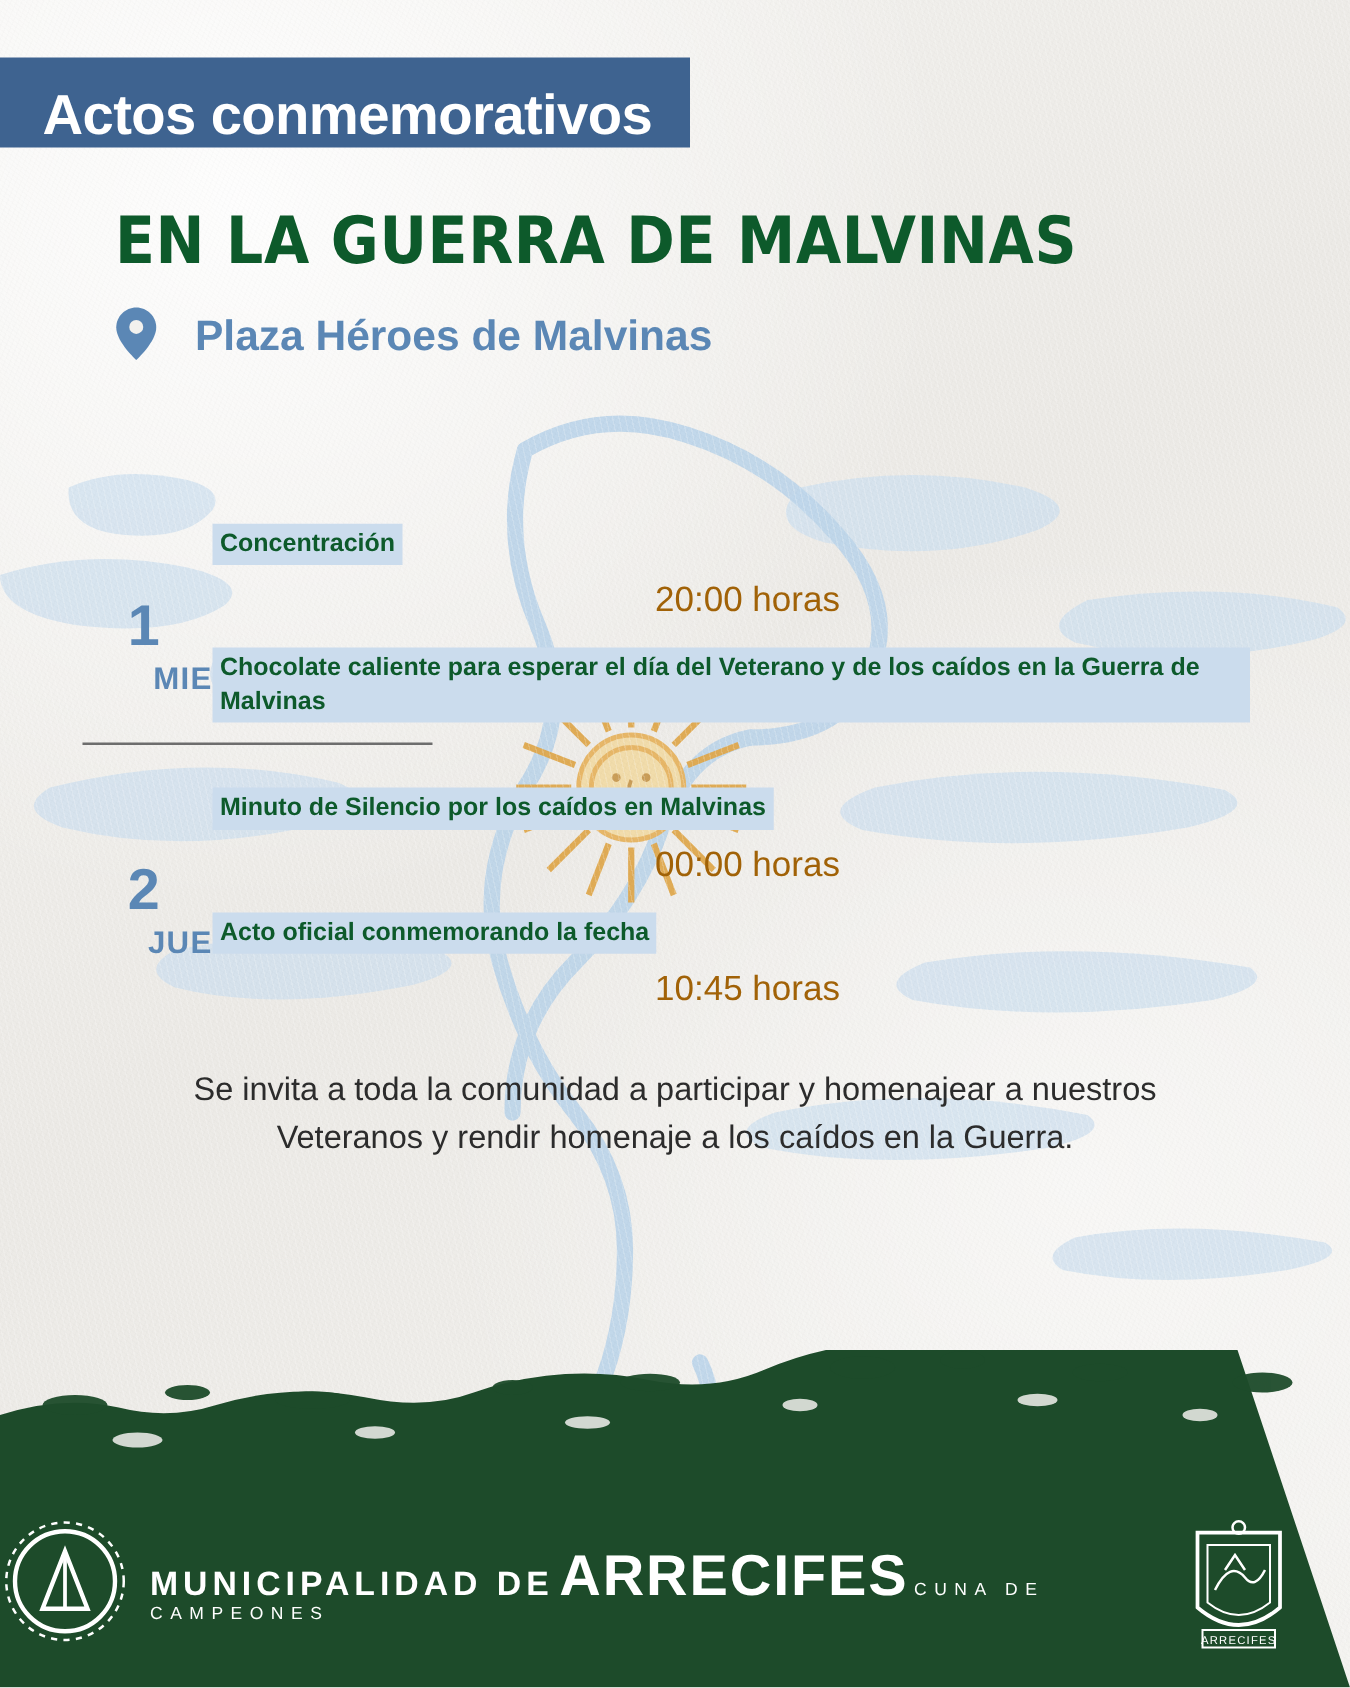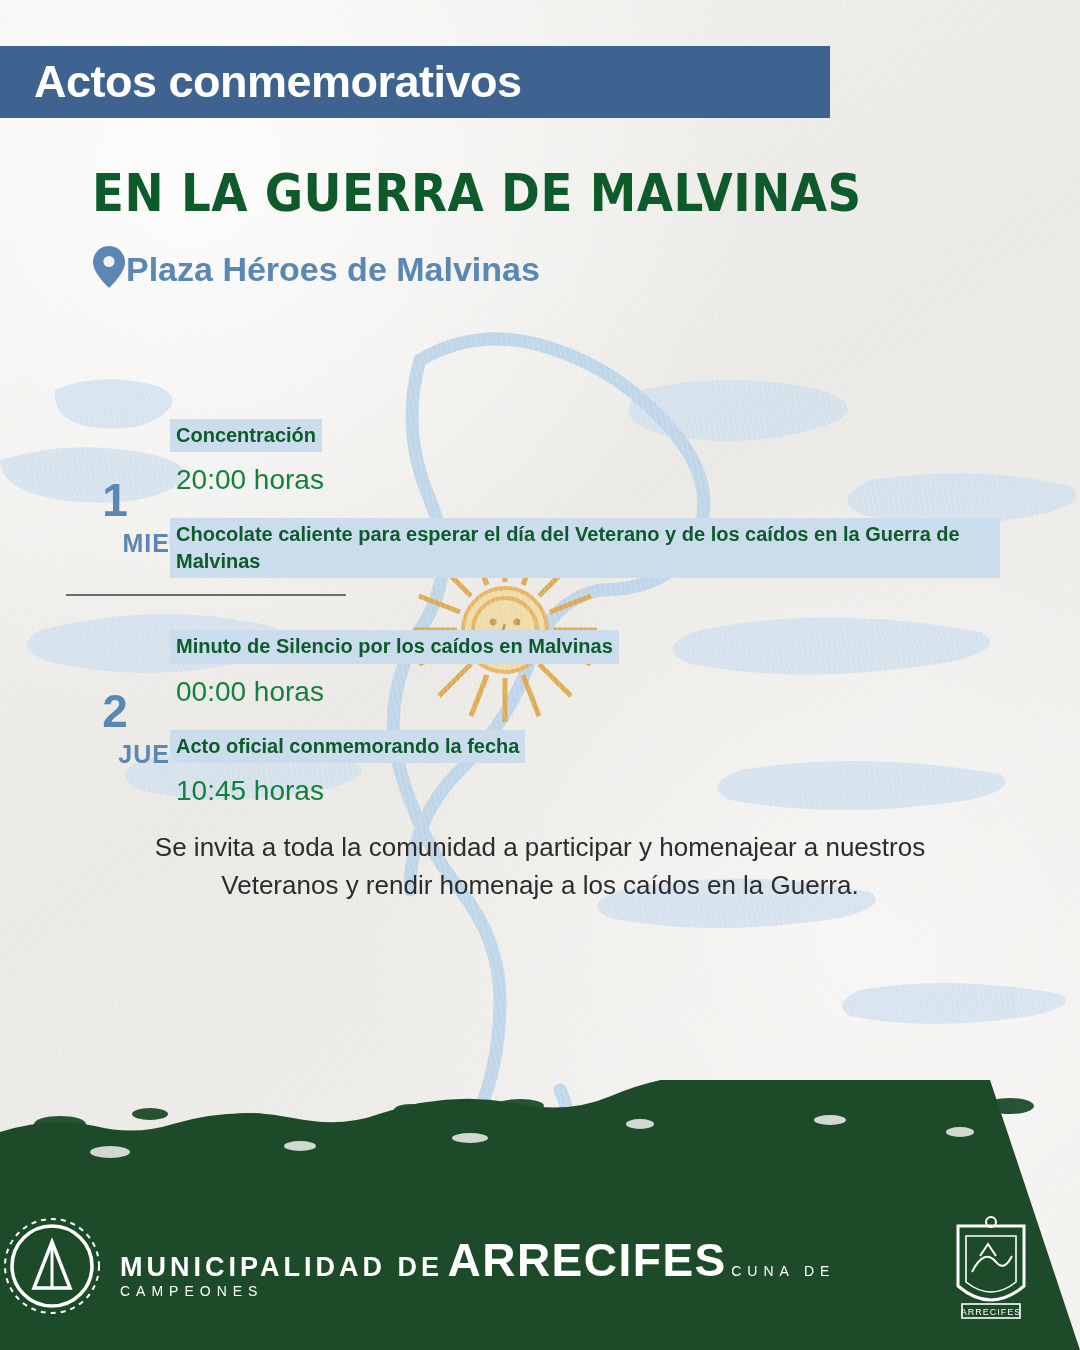--- a/index.html
+++ b/index.html
@@ -49,11 +49,11 @@
   .ribbon {
     position: absolute;
     left: 0; top: 46px;
-    width: 830px;
+    width: 552px;
     height: 72px;
     background: #3e6390;
     display: flex;
-    align-items: center;
+    align-items: flex-end;
     padding-left: 34px;
     z-index: 5;
   }

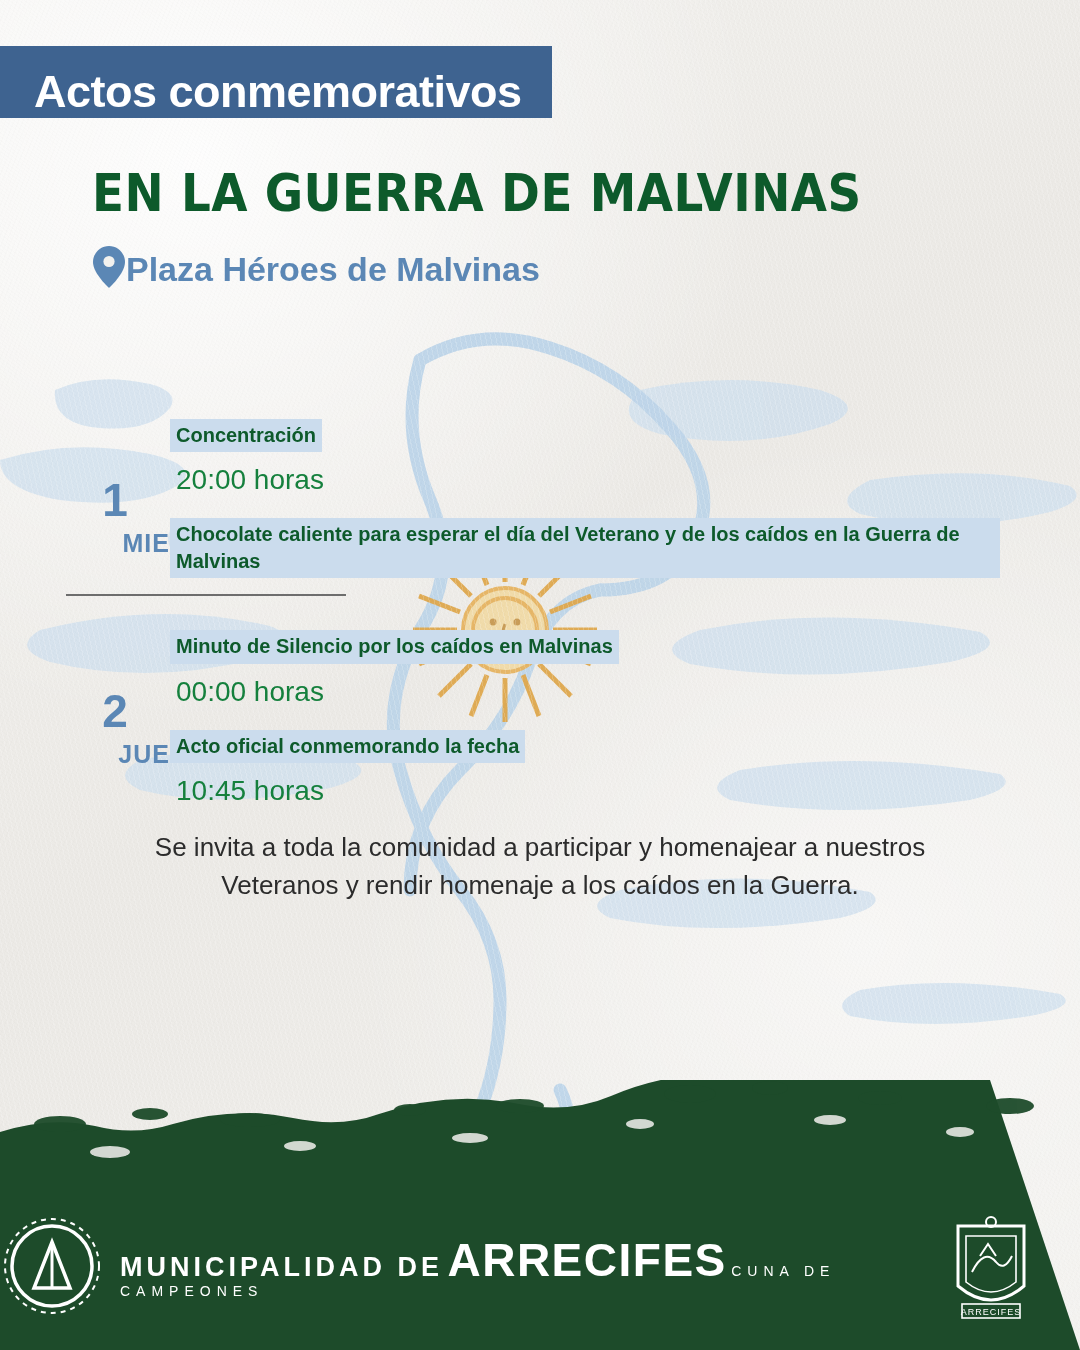--- a/index.html
+++ b/index.html
@@ -86,7 +86,7 @@
   .location-row {
     display: flex;
     align-items: center;
-    gap: 0;
+    gap: 30px;
     margin-top: 24px;
   }
   .pin-icon { flex: 0 0 auto; }

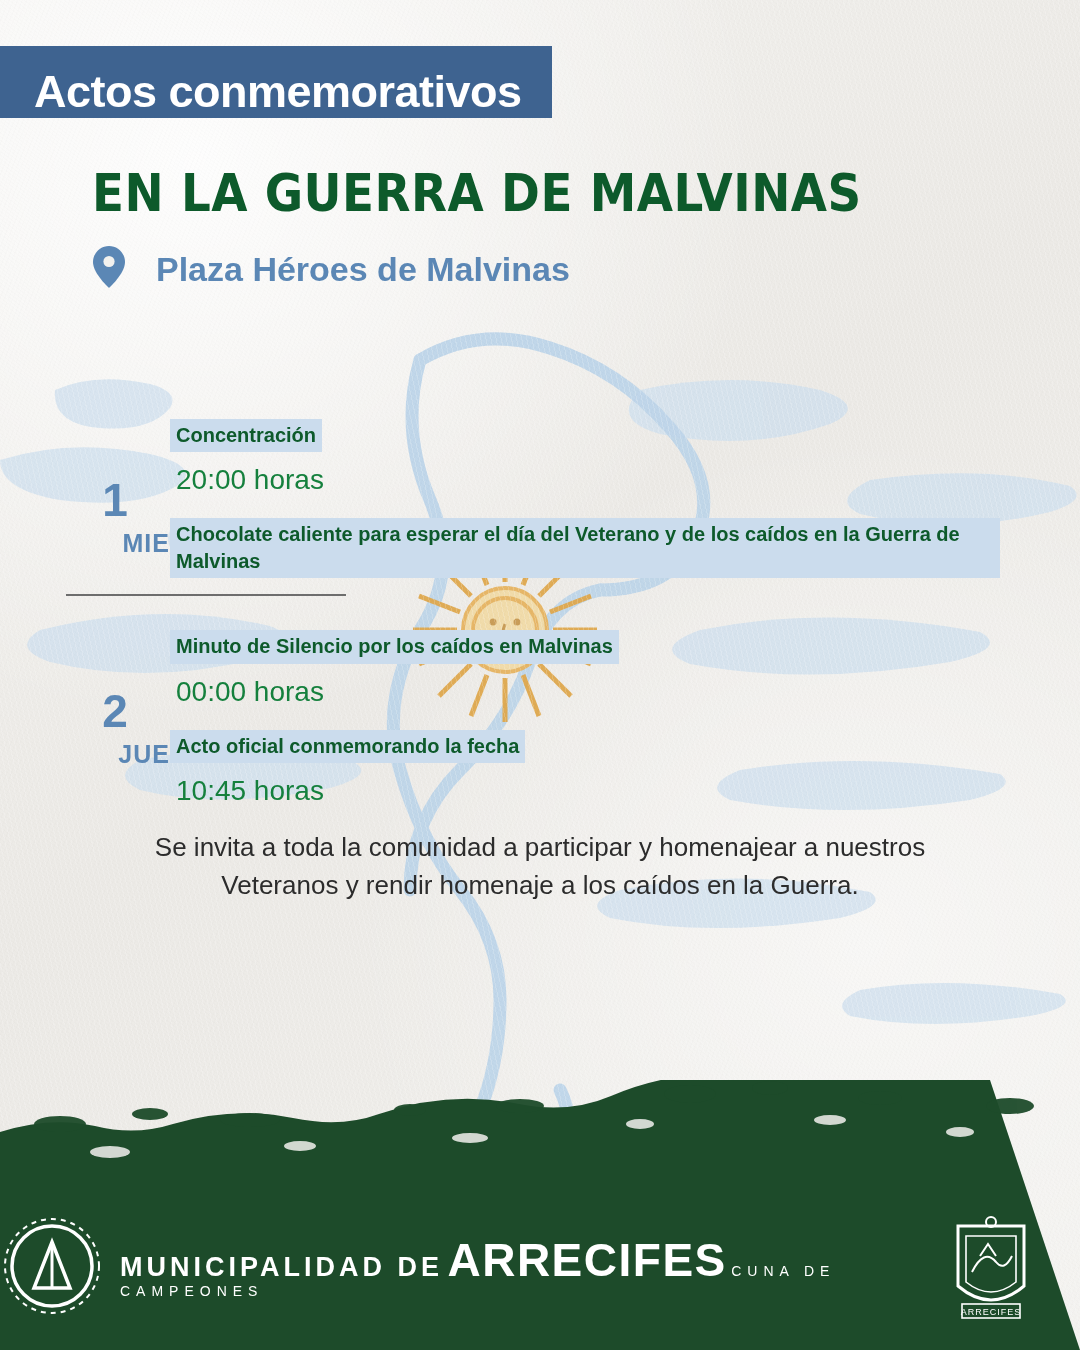--- a/index.html
+++ b/index.html
@@ -139,9 +139,10 @@
   }
   .event-name.two-line { max-width: 830px; }
   .event-time {
-    color: #15803d;
+    color: #a16207;
     font-size: 28px;
     margin: 12px 0 22px 6px;
+    text-align: center;
   }
 
   .divider {

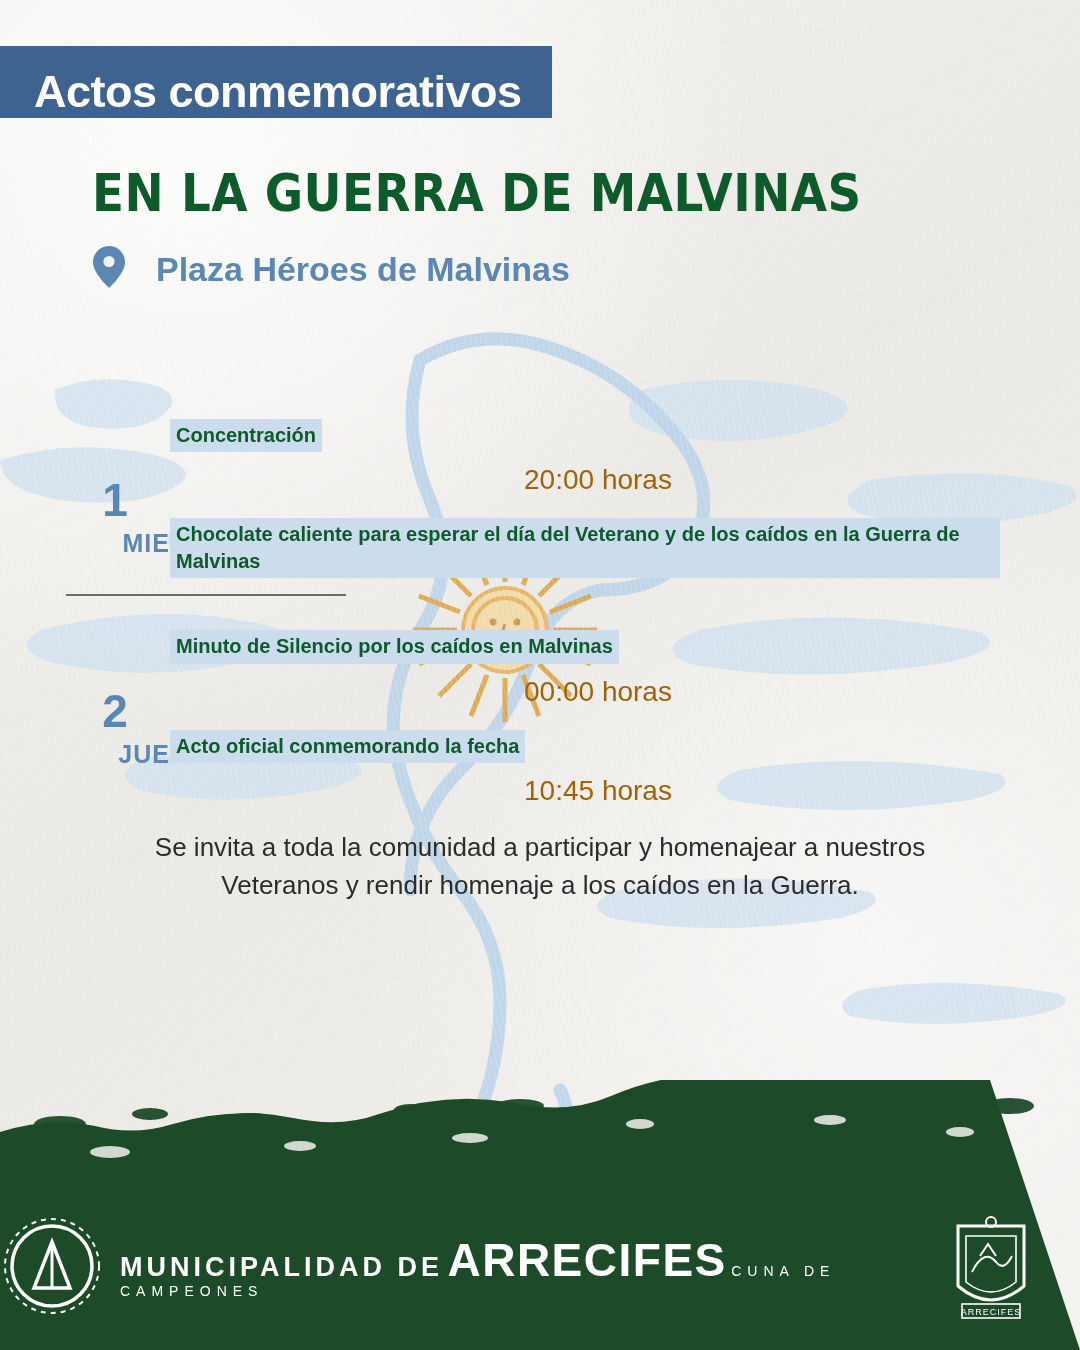--- a/index.html
+++ b/index.html
@@ -153,6 +153,7 @@
   }
 
   .note {
+    margin-top: 24px;
     text-align: center;
     color: #2c2c2c;
     font-size: 26px;

